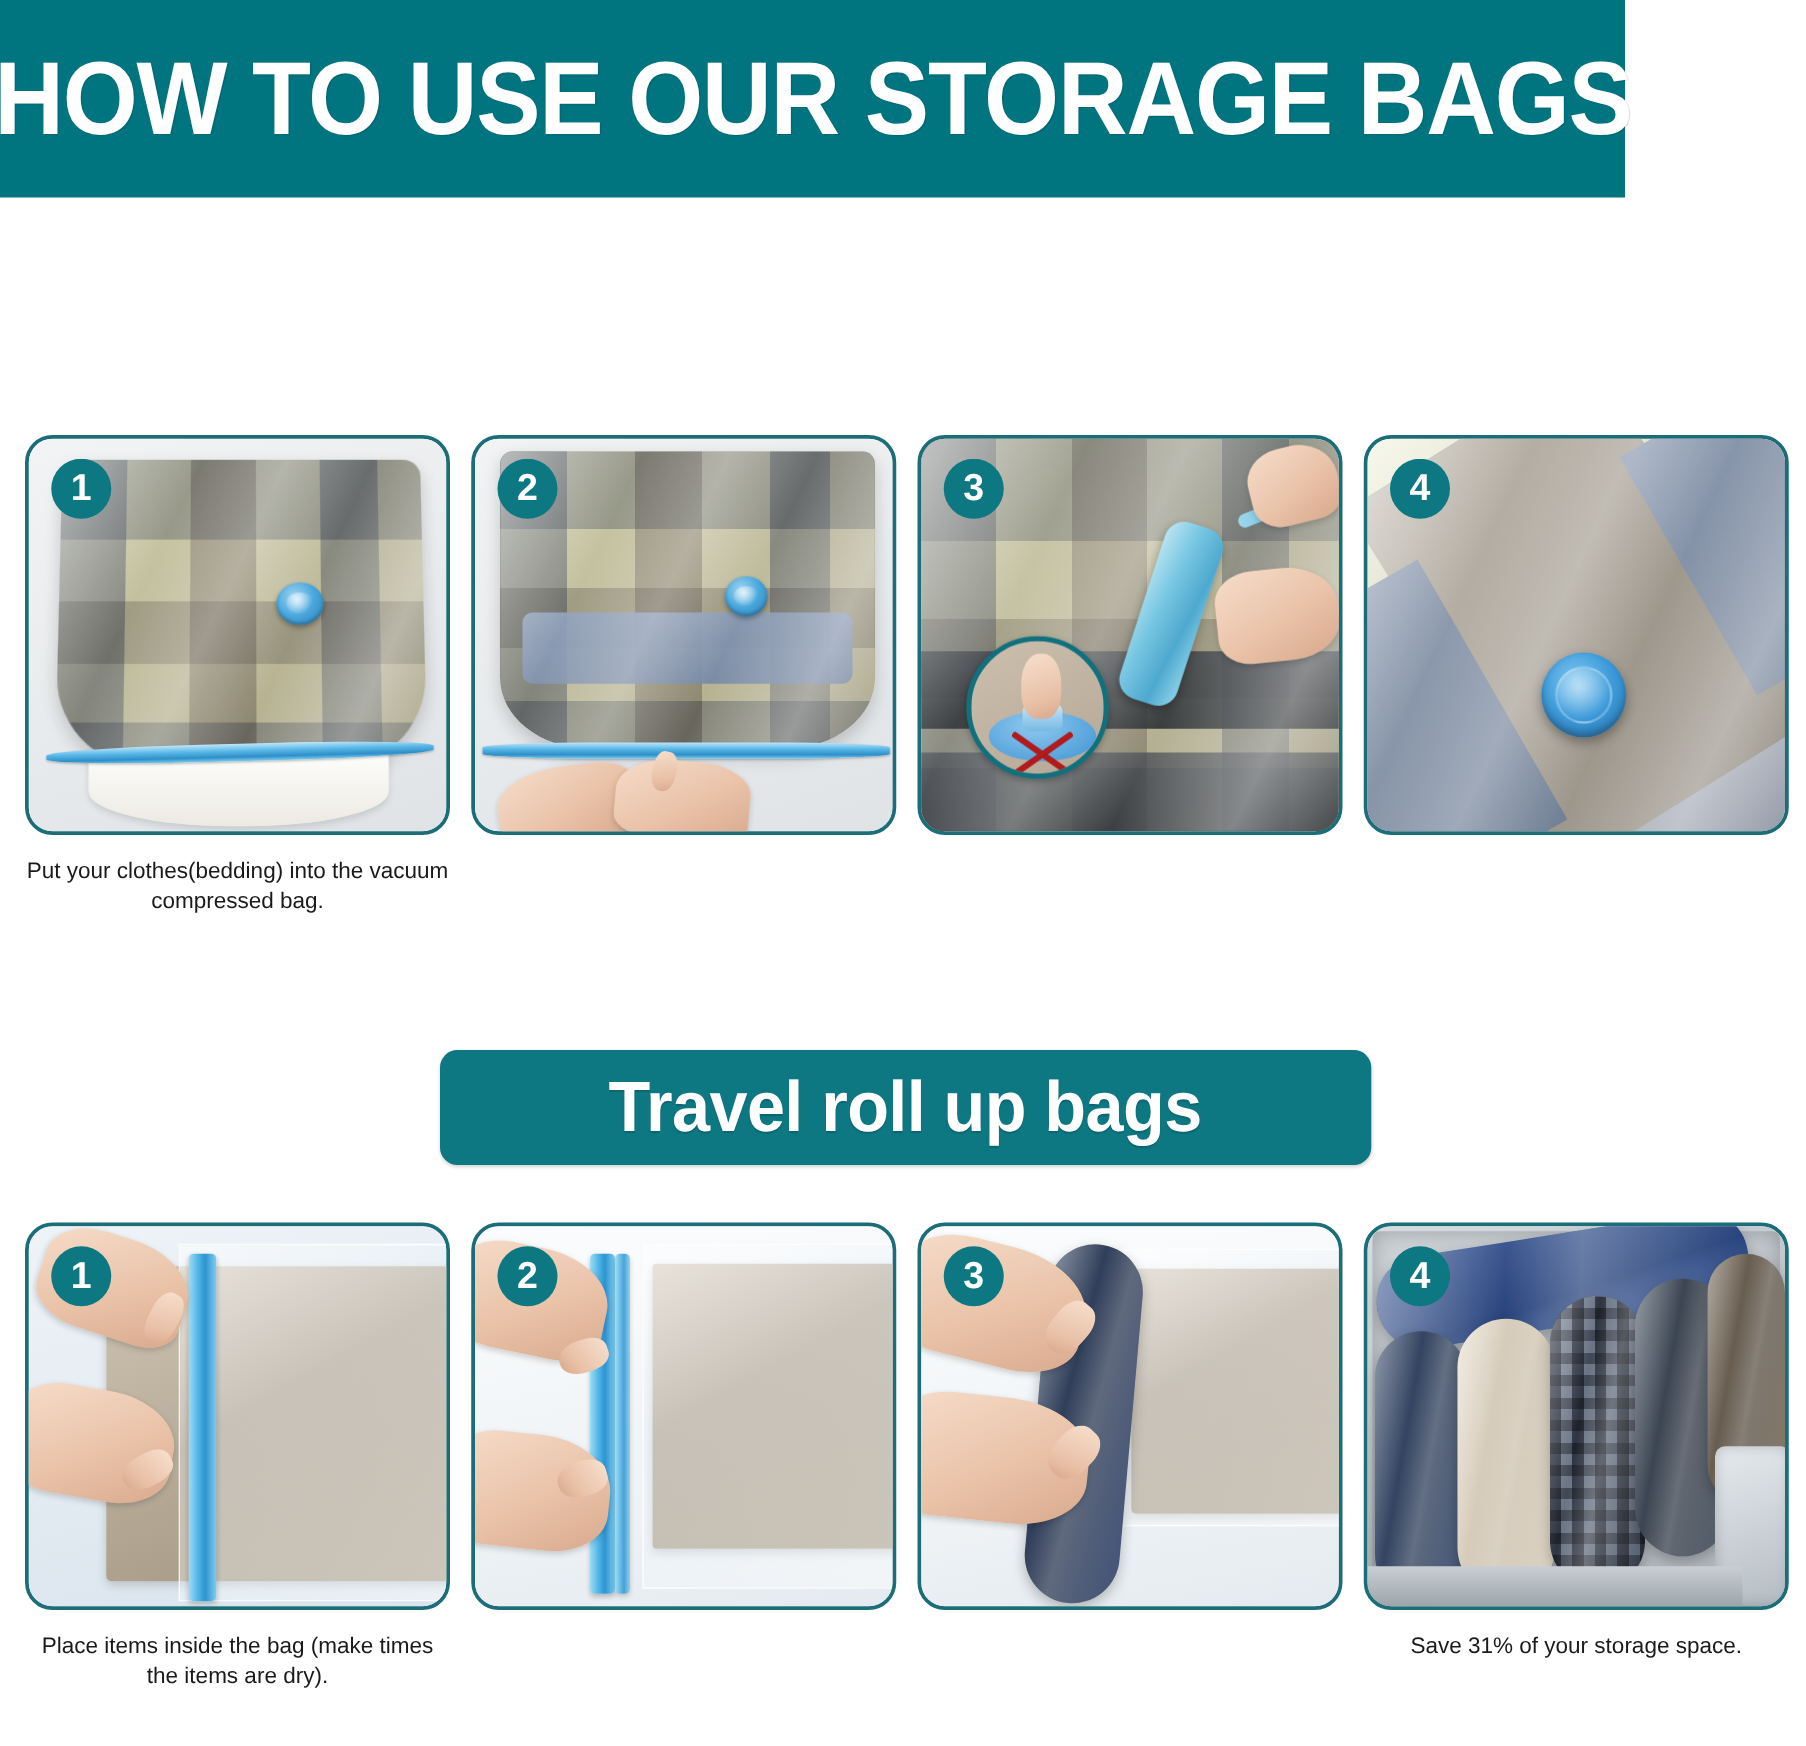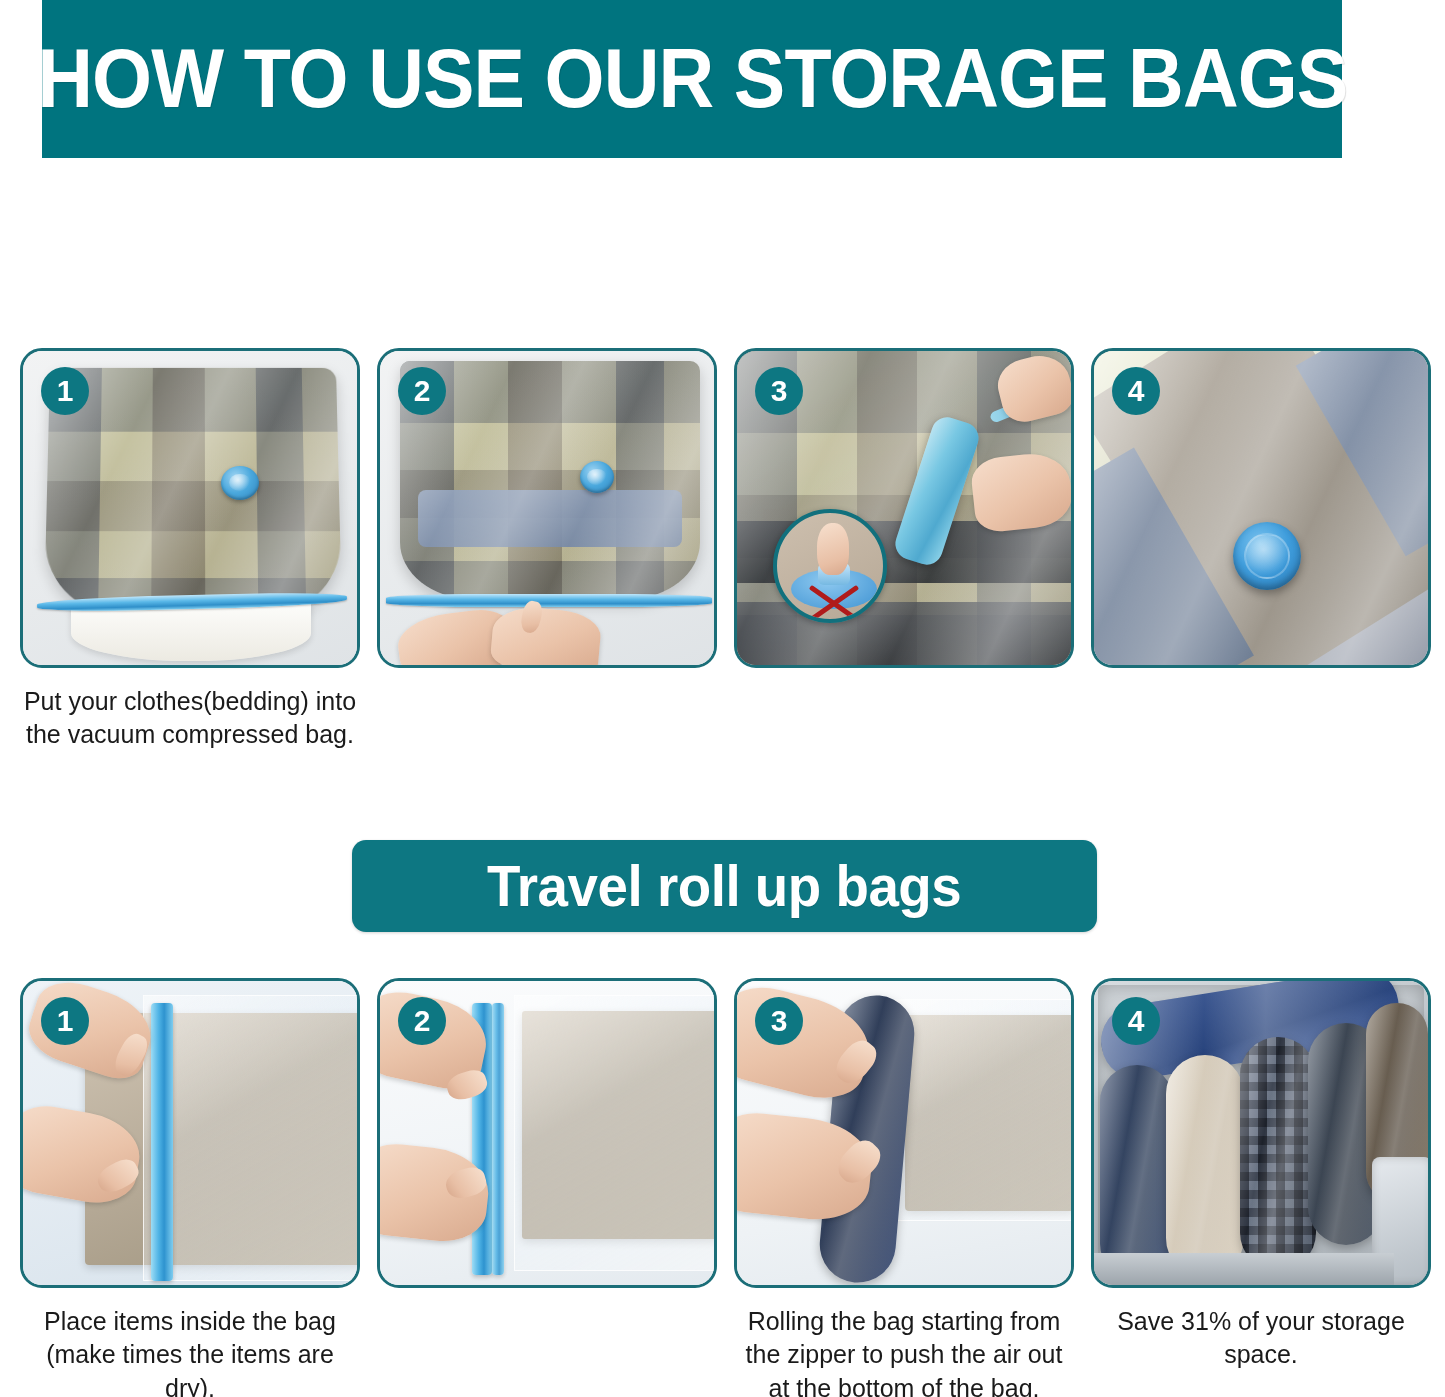--- a/index.html
+++ b/index.html
@@ -29,7 +29,6 @@
     display: flex;
     align-items: center;
     justify-content: center;
-    margin-left: 42px;
   }
   .banner-title {
     color: #ffffff;

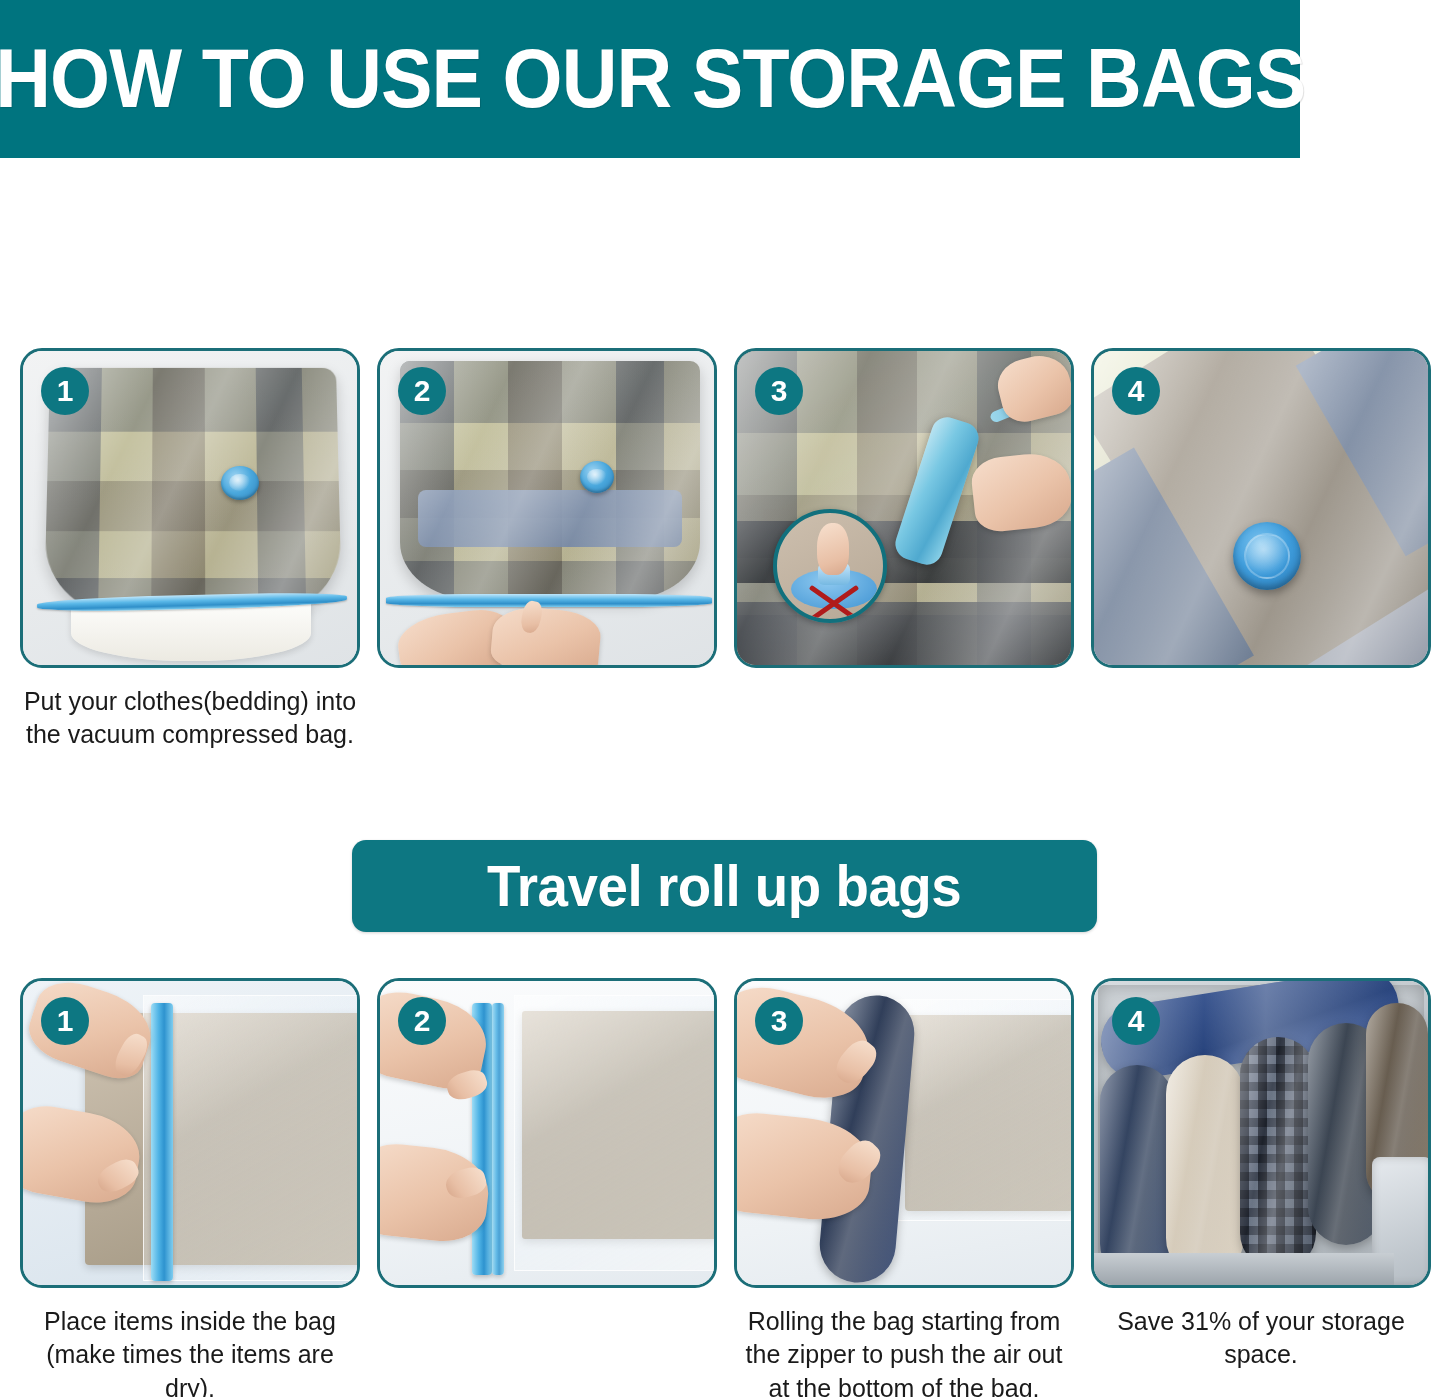--- a/index.html
+++ b/index.html
@@ -112,7 +112,7 @@
     width: 340px;
     text-align: center;
     font-family: "Liberation Sans", sans-serif;
-    font-size: 25px;
+    font-size: 18px;
     line-height: 1.33;
     color: #1a1a1a;
   }

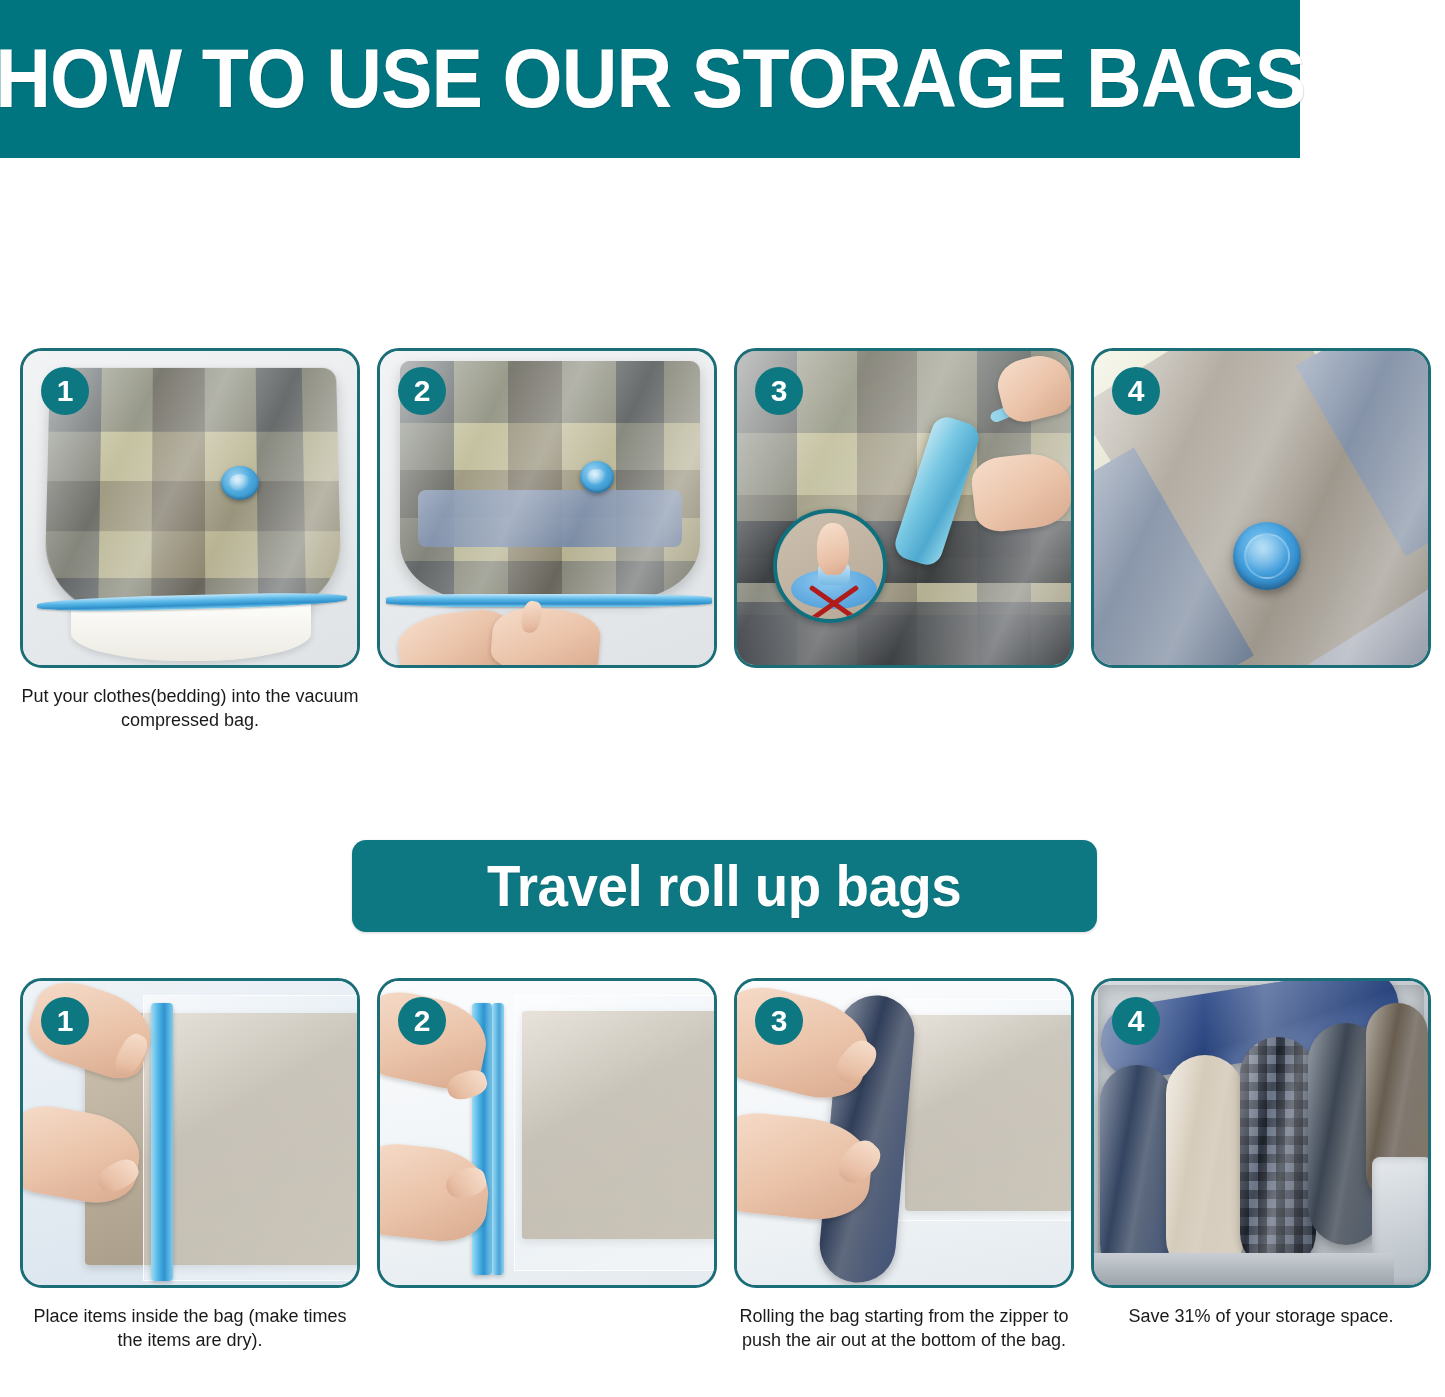--- a/index.html
+++ b/index.html
@@ -416,7 +416,6 @@
         <div class="finger" style="left:106px;top:158px;width:32px;height:46px;transform:rotate(44deg);"></div>
         <div class="badge">3</div>
       </div>
-      <div class="caption">Rolling the bag starting from the zipper to push the air out at the bottom of the bag.</div>
     </div>
 
     <div class="step">

